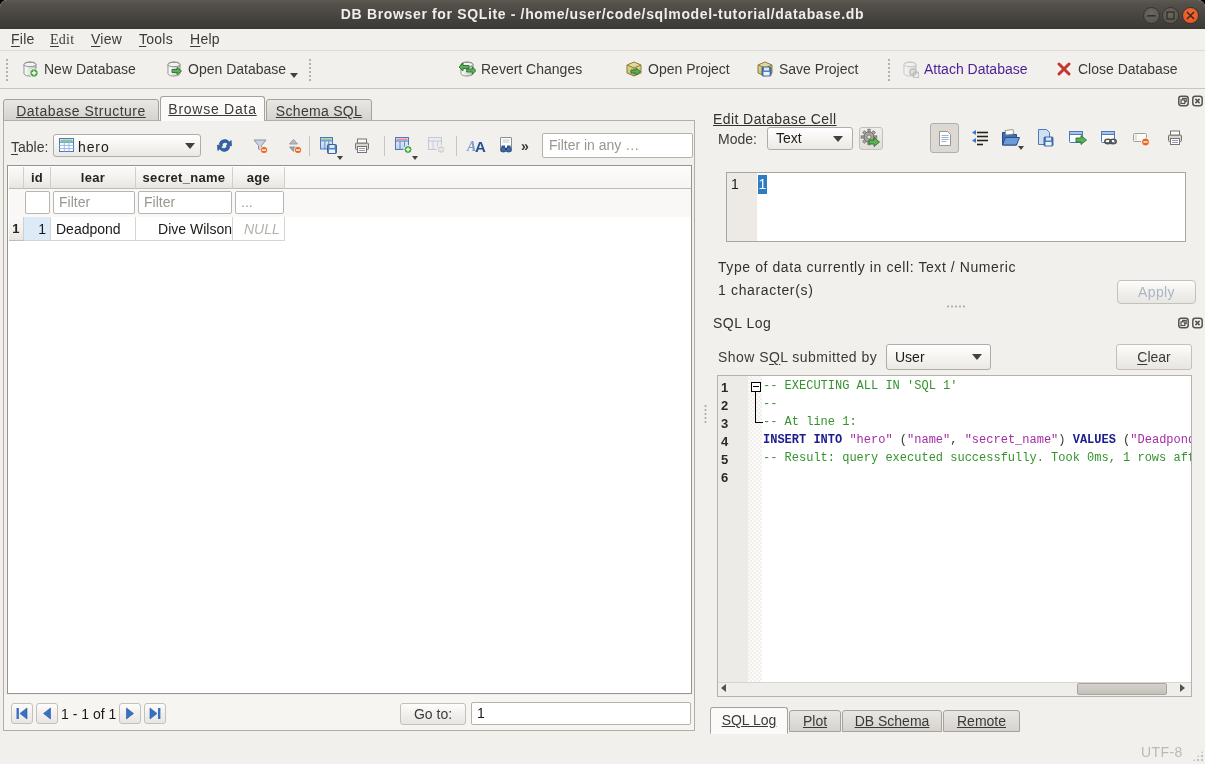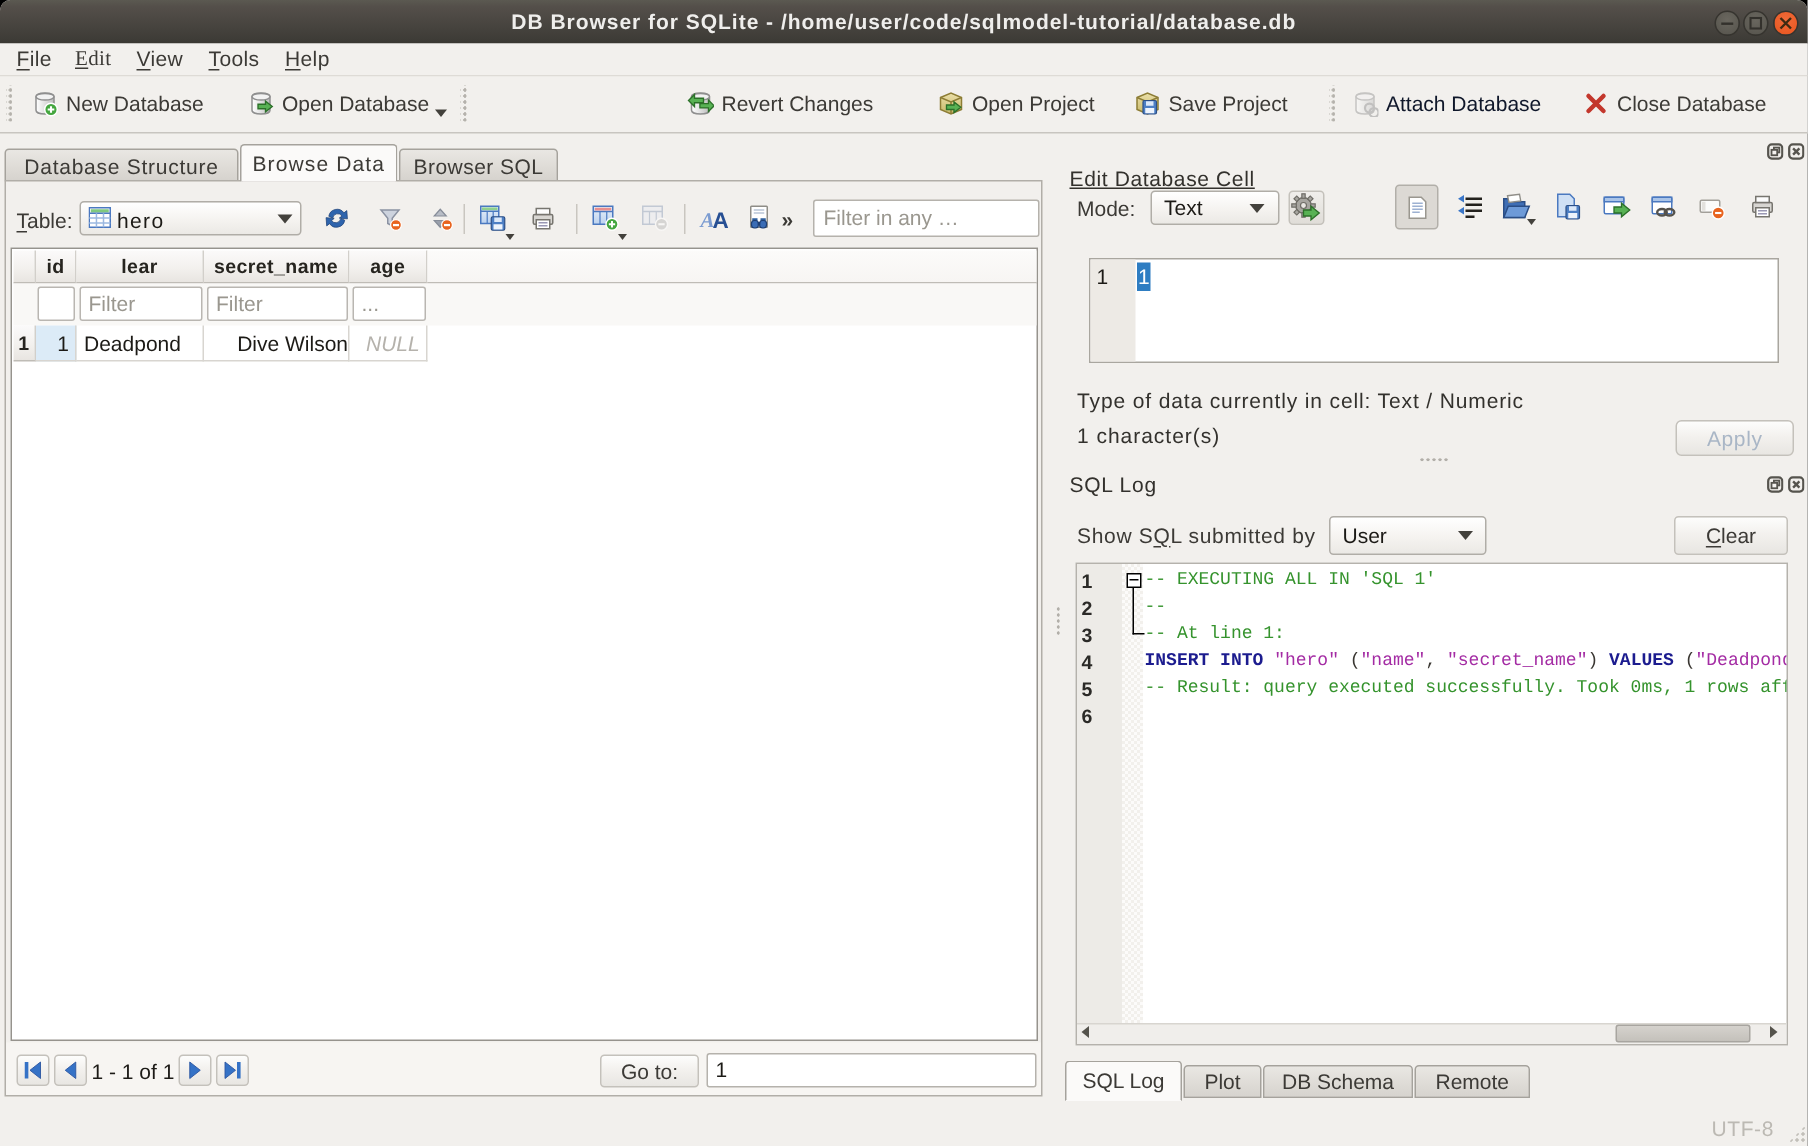--- a/index.html
+++ b/index.html
@@ -25,7 +25,7 @@
 .tbitem svg{margin-right:5px;}
 .tbhandle{position:absolute;top:6px;width:4px;height:24px;
   background-image:radial-gradient(circle,#b5b2ac 1px,rgba(0,0,0,0) 1.3px);background-size:4px 4px;background-position:1px 1px;}
-.gray{color:#0f172a;}
+.gray{color:#4c1d95;}
 
 .tab{position:absolute;box-sizing:border-box;border:1px solid #a5a29c;border-radius:3px 3px 0 0;
   background:linear-gradient(#e9e7e3,#dedbd6 60%,#d6d3ce);text-align:center;font-size:14px;color:#3c3a36;}

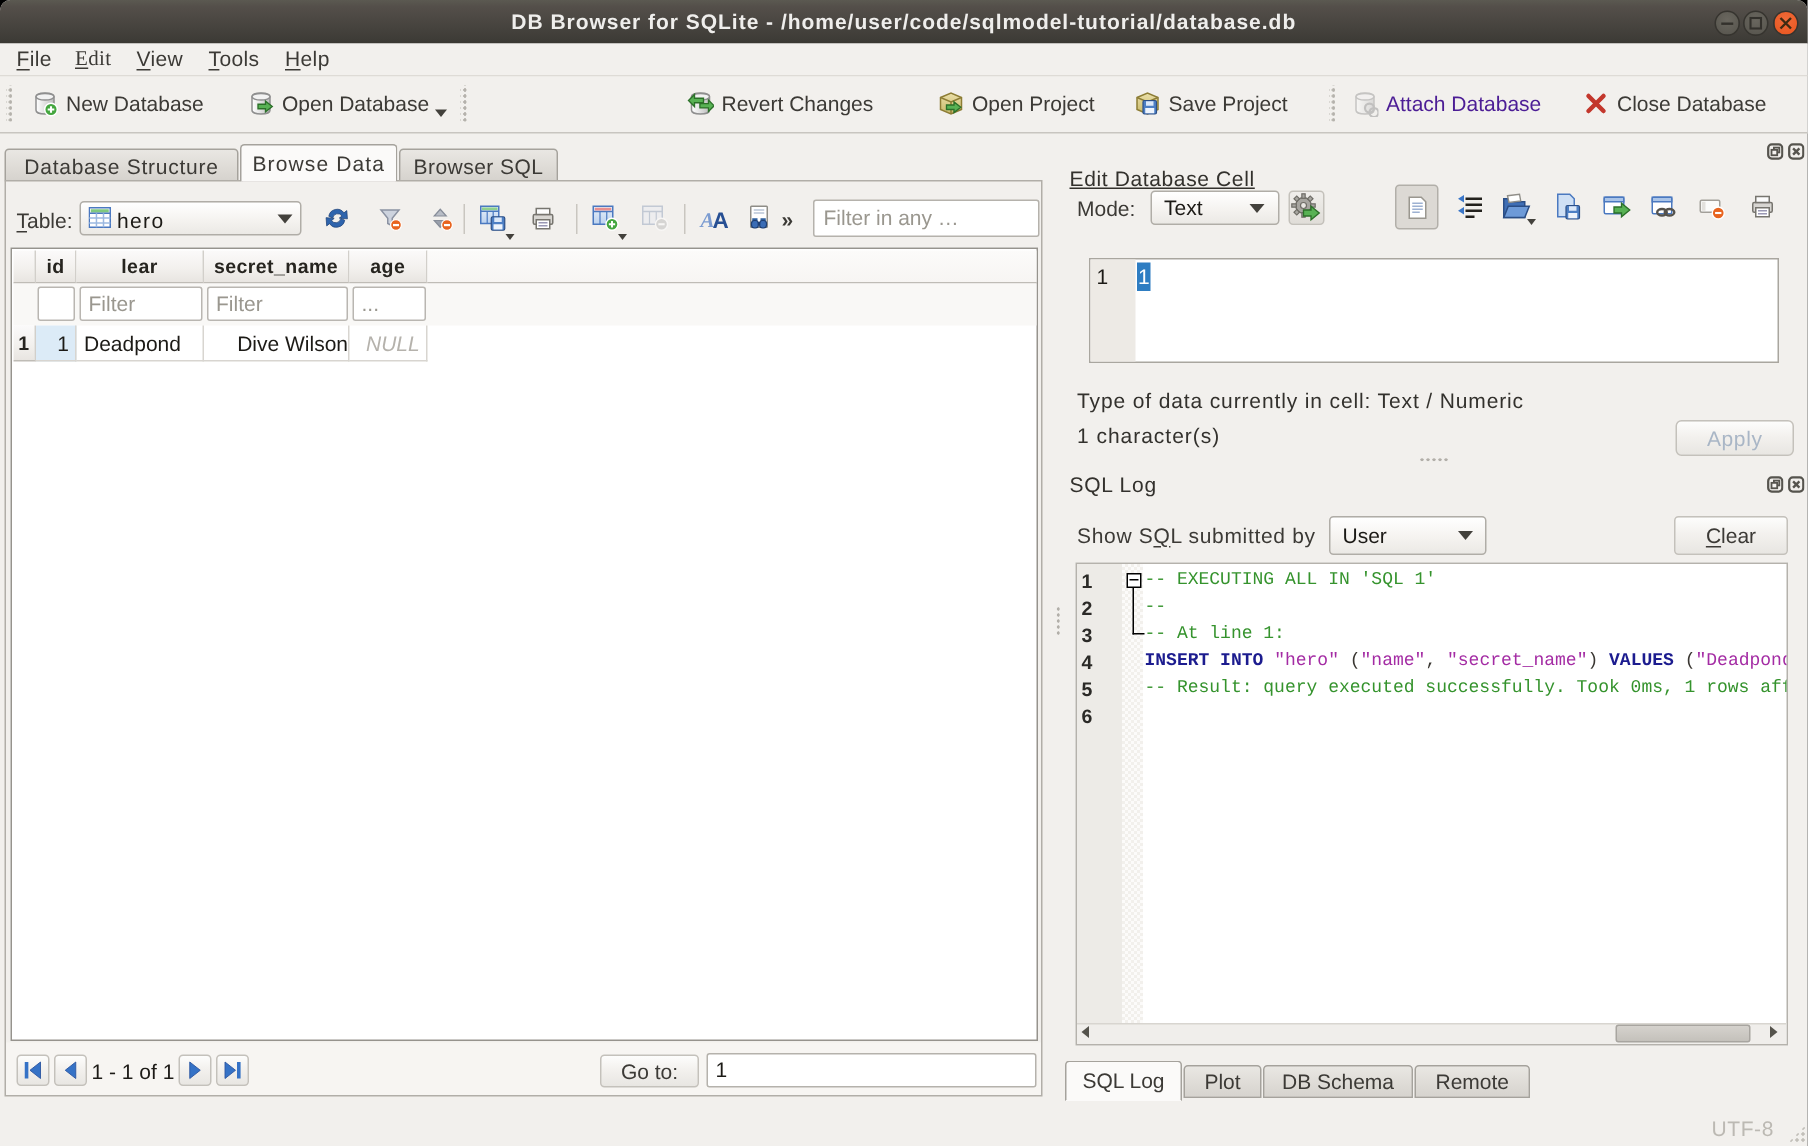--- a/index.html
+++ b/index.html
@@ -28,7 +28,7 @@
 .gray{color:#4c1d95;}
 
 .tab{position:absolute;box-sizing:border-box;border:1px solid #a5a29c;border-radius:3px 3px 0 0;
-  background:linear-gradient(#e9e7e3,#dedbd6 60%,#d6d3ce);text-align:center;font-size:14px;color:#3c3a36;}
+  background:linear-gradient(#e9e7e3,#dedbd6 60%,#d6d3ce);text-align:center;font-size:14px;color:#3c3a36;text-decoration:underline;}
 .tab.active{background:#fbfaf9;border-bottom:none;z-index:5;}
 
 #pane{position:absolute;left:3px;top:120px;width:692px;height:611px;border:1px solid #b1aea8;box-sizing:border-box;background:#f2f0ed;}

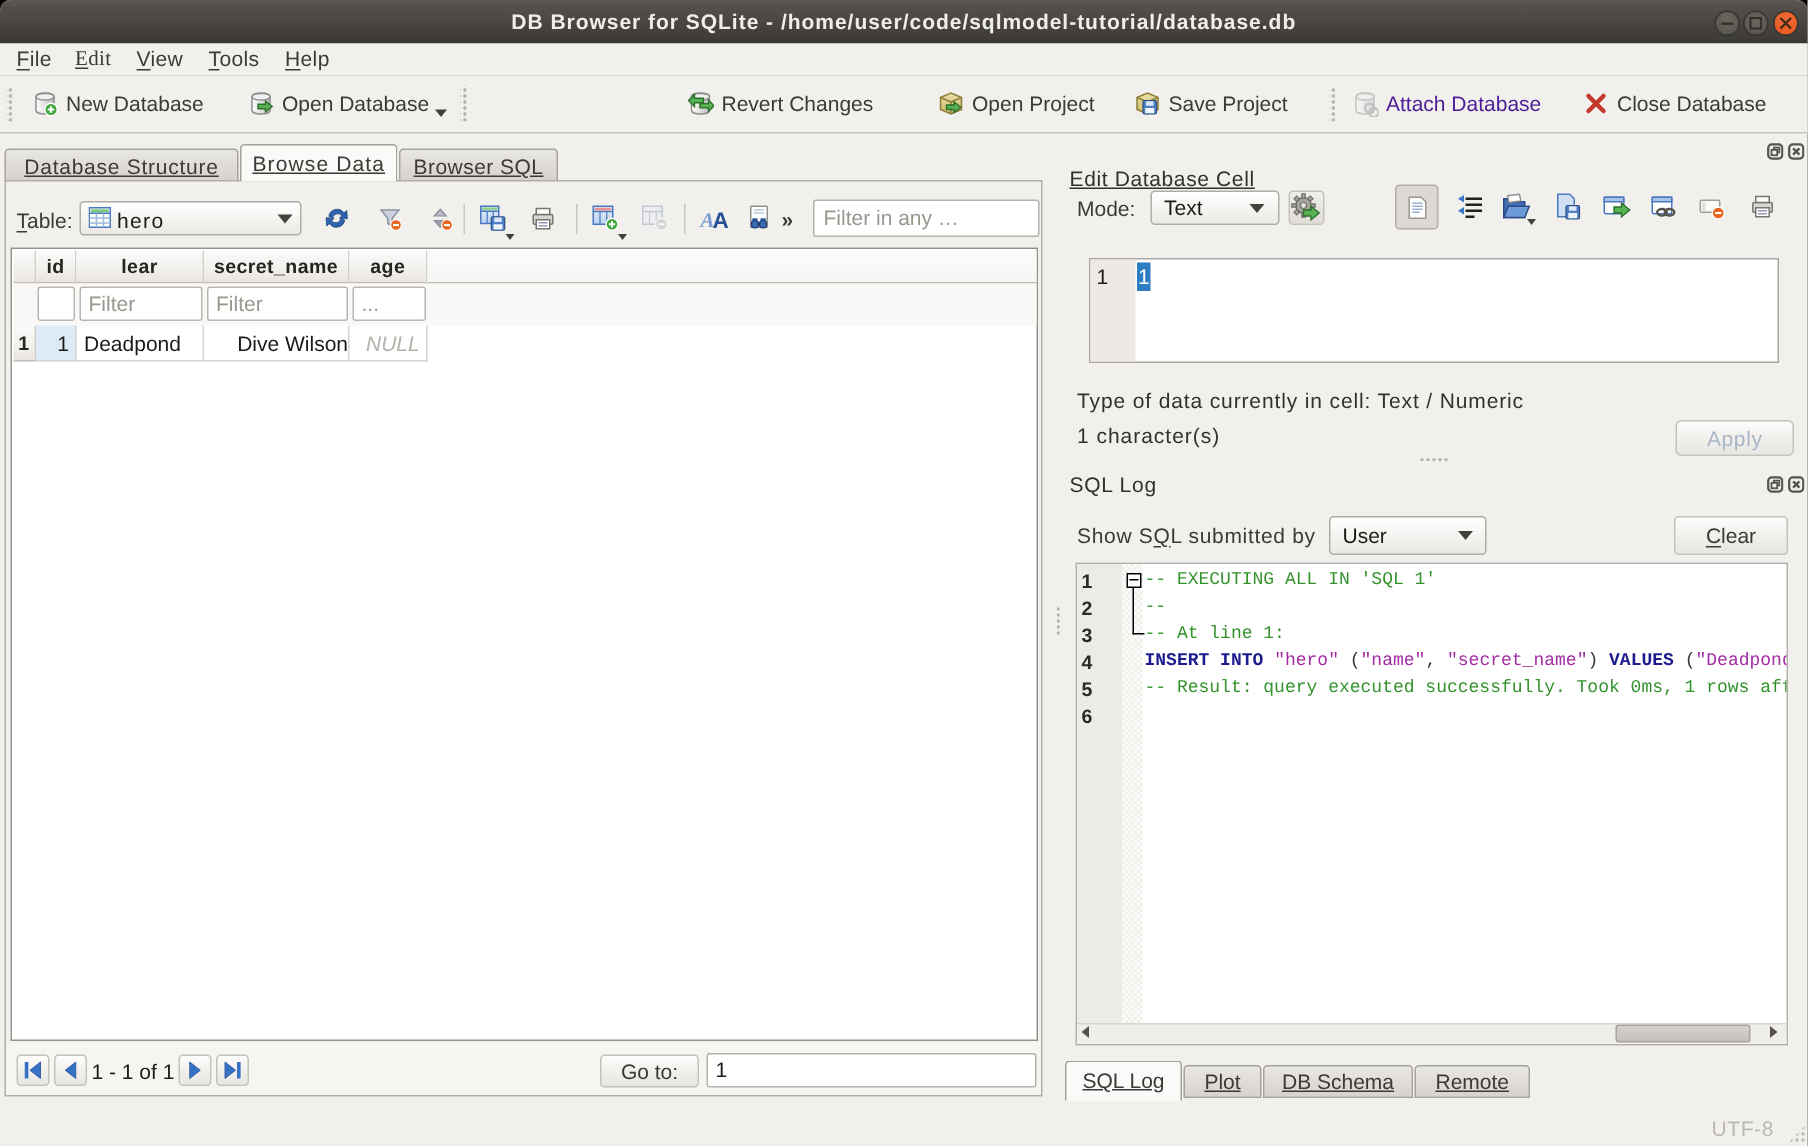--- a/index.html
+++ b/index.html
@@ -164,7 +164,7 @@
 </div>
 
 <div class="tab" style="left:3px;top:99px;width:156px;height:22px;line-height:22px;"><span style="letter-spacing:0.5px;">Database Structure</span></div>
-<div class="tab" style="left:266px;top:99px;width:106px;height:22px;line-height:22px;"><span style="letter-spacing:0.3px;">Browser SQL</span></div>
+<div class="tab" style="left:266px;top:99px;width:106px;height:22px;line-height:22px;"><span style="letter-spacing:0.3px;">Schema SQL</span></div>
 <div class="tab active" style="left:160px;top:96px;width:105px;height:25px;line-height:24px;"><span style="letter-spacing:0.75px;margin-top:12px;">Browse Data</span></div>
 <div id="pane"></div>
 <div class="abs" style="left:4px;top:695px;width:690px;height:35px;background:#f7f5f2;"></div>

